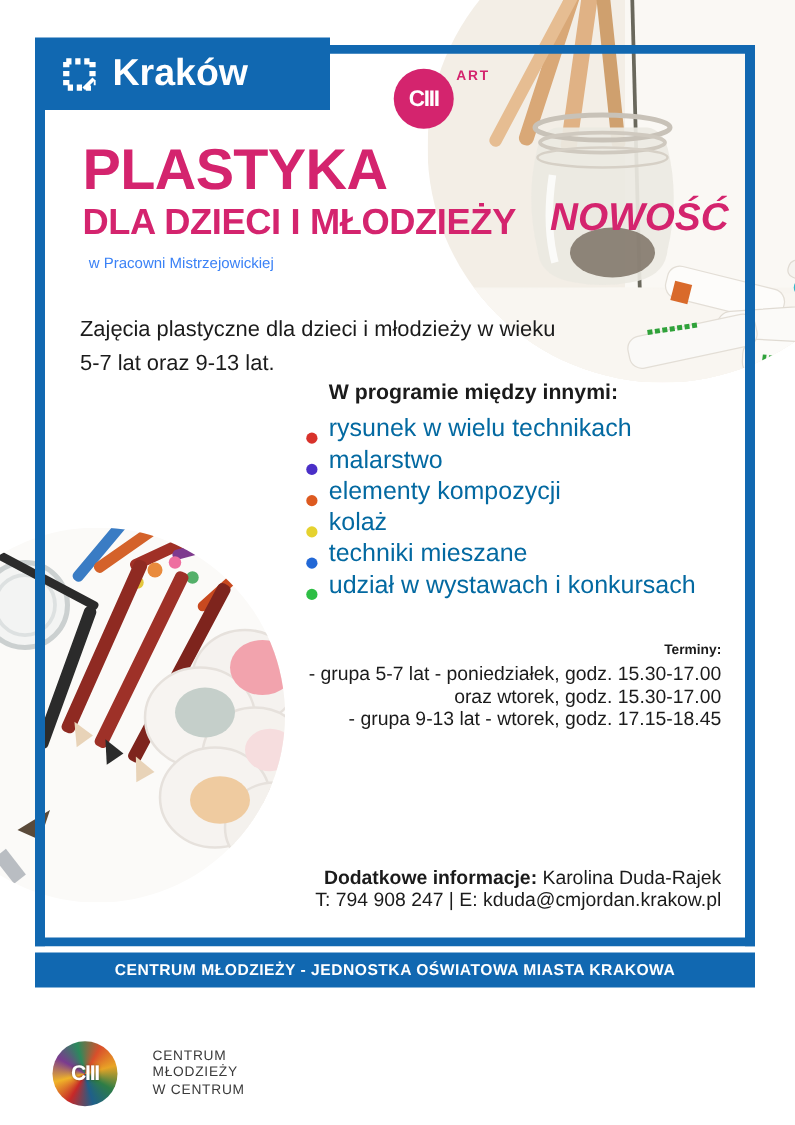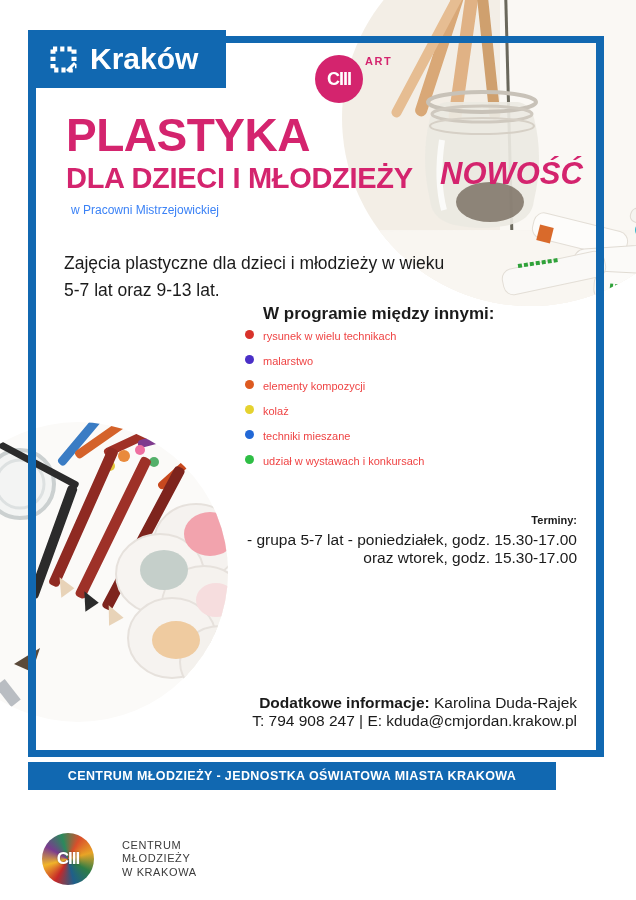--- a/index.html
+++ b/index.html
@@ -19,7 +19,7 @@
   .frame-right{left:596px;top:36px;width:8px;height:721px;}
   
   .krakow-bar{
-    position:absolute;left:28px;top:30px;width:198px;height:58px;background:var(--blue);
+    position:absolute;left:28px;top:30px;width:236px;height:58px;background:var(--blue);
     z-index:7;display:flex;align-items:center;padding-left:22px;box-sizing:border-box;gap:13px;
   }
   .krakow-label{color:#fff;font-size:30px;font-weight:600;letter-spacing:0;}

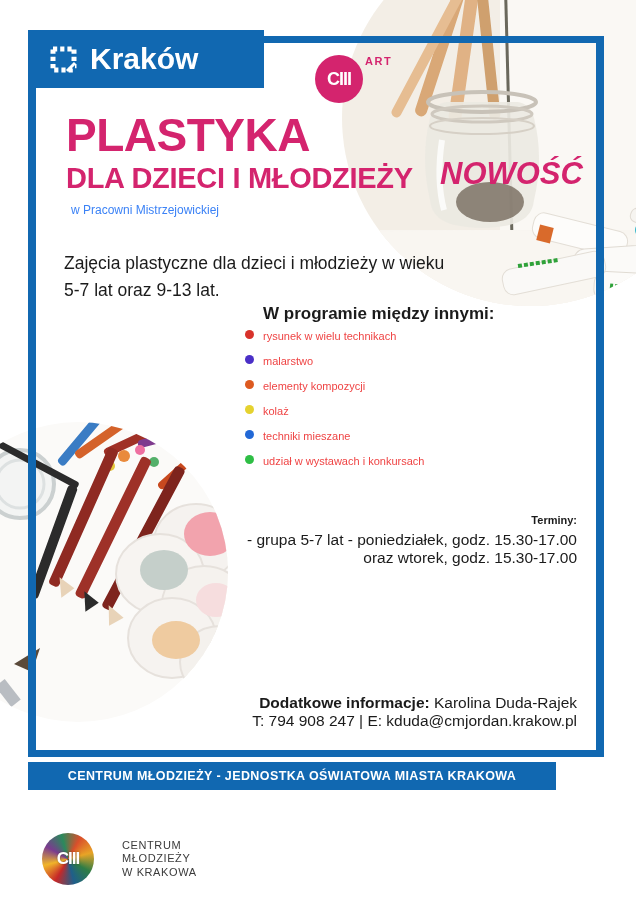--- a/index.html
+++ b/index.html
@@ -48,7 +48,7 @@
   
   .program{position:absolute;left:245px;top:304px;z-index:5;}
   .program-heading{font-size:17px;font-weight:700;margin-left:18px;margin-bottom:6px;color:#1b1b1b;}
-  .program-item{display:flex;align-items:flex-start;height:25px;font-size:11px;color:#ef4444;}
+  .program-item{display:flex;align-items:flex-end;height:25px;font-size:20px;color:#0369a1;}
   .bullet-dot{width:9px;height:9px;border-radius:50%;margin-right:9px;flex:none;background:#999;}
   
   .info{position:absolute;right:59px;z-index:5;text-align:right;font-size:15.5px;line-height:18px;color:#1b1b1b;}

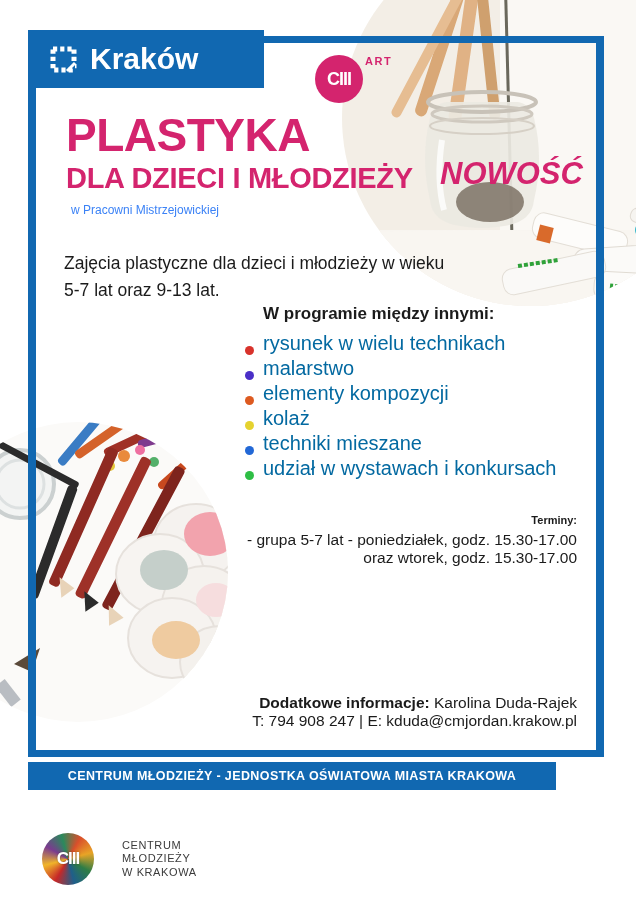--- a/index.html
+++ b/index.html
@@ -244,6 +244,7 @@
     <div class="heading">Terminy:</div>
     <div>- grupa 5-7 lat - poniedziałek, godz. 15.30-17.00</div>
     <div>oraz wtorek, godz. 15.30-17.00</div>
+    <div>- grupa 9-13 lat - wtorek, godz. 17.15-18.45</div>
   </div>
 
 

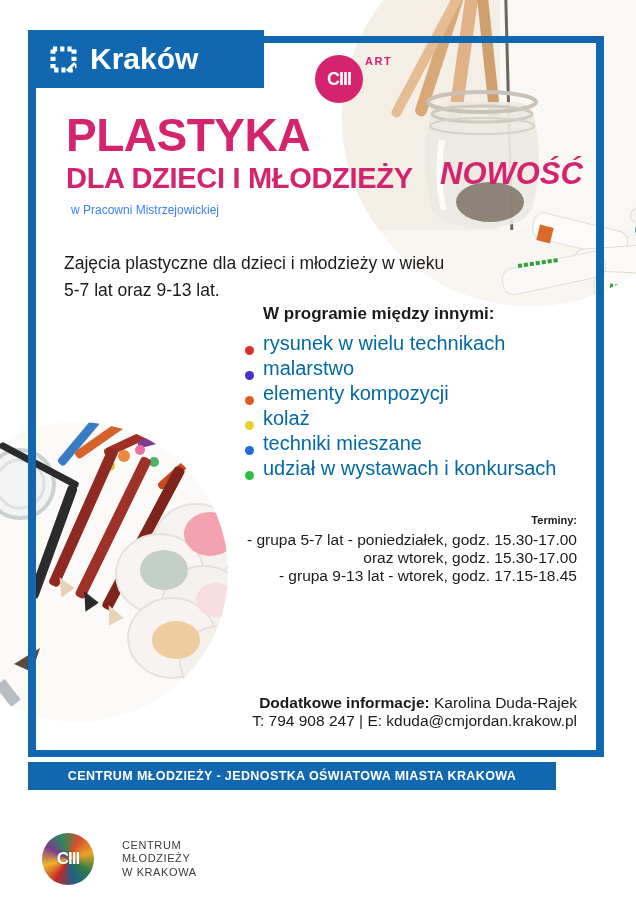--- a/index.html
+++ b/index.html
@@ -59,7 +59,7 @@
   .contact b{font-weight:700;}
   
   .footer-banner{
-    position:absolute;left:28px;top:762px;width:528px;height:28px;background:var(--blue);z-index:6;
+    position:absolute;left:28px;top:762px;width:576px;height:28px;background:var(--blue);z-index:6;
     display:flex;align-items:center;justify-content:center;color:#fff;
     font-size:12.5px;font-weight:700;letter-spacing:0.4px;
   }

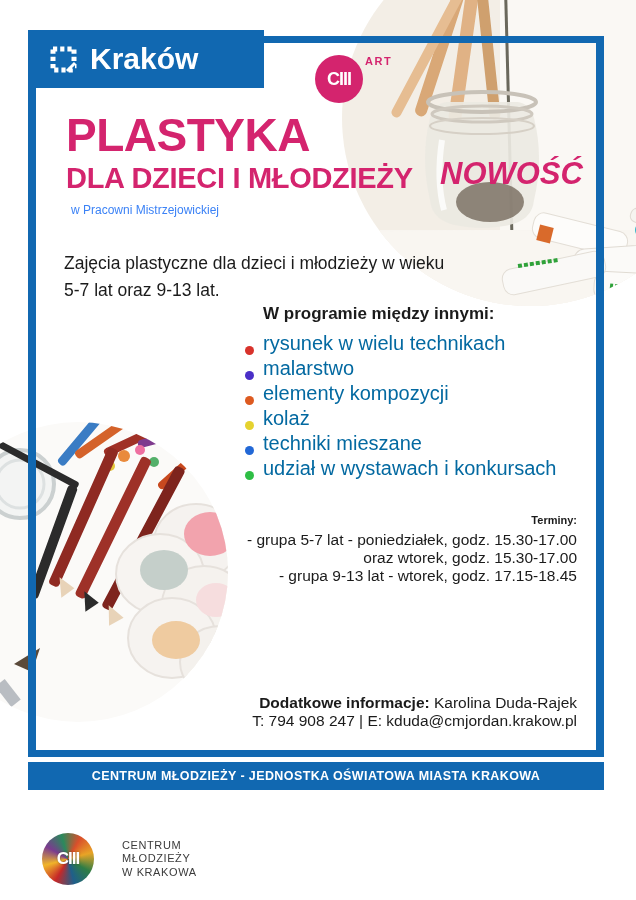--- a/index.html
+++ b/index.html
@@ -262,7 +262,7 @@
     <div class="footer-logo-text">
       <div>CENTRUM</div>
       <div>MŁODZIEŻY</div>
-      <div>W KRAKOWA</div>
+      <div>W CENTRUM</div>
     </div>
   </div>
 

